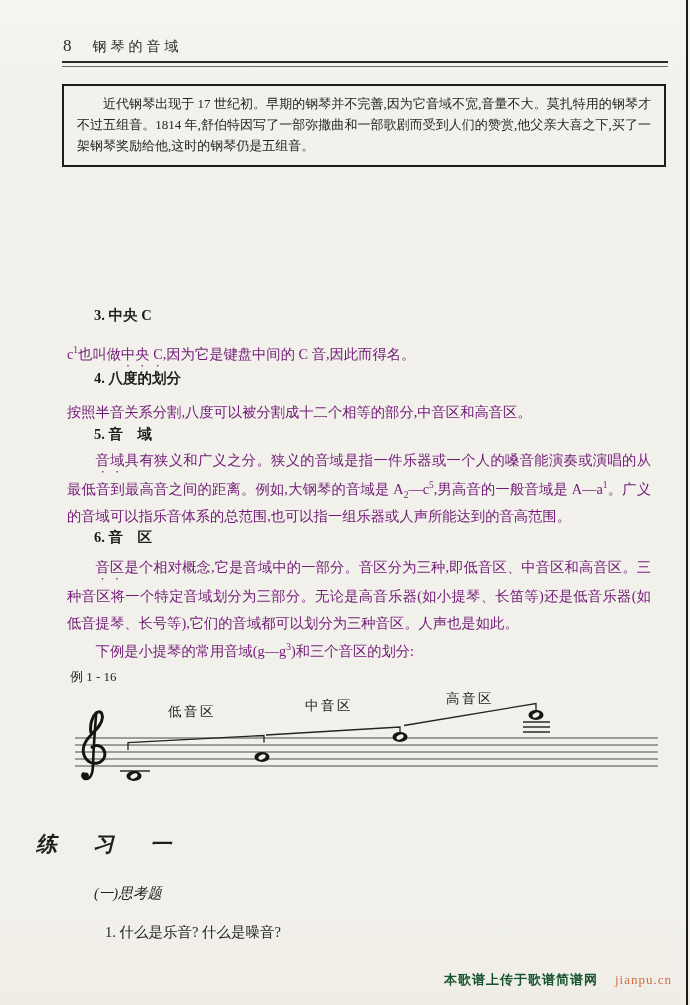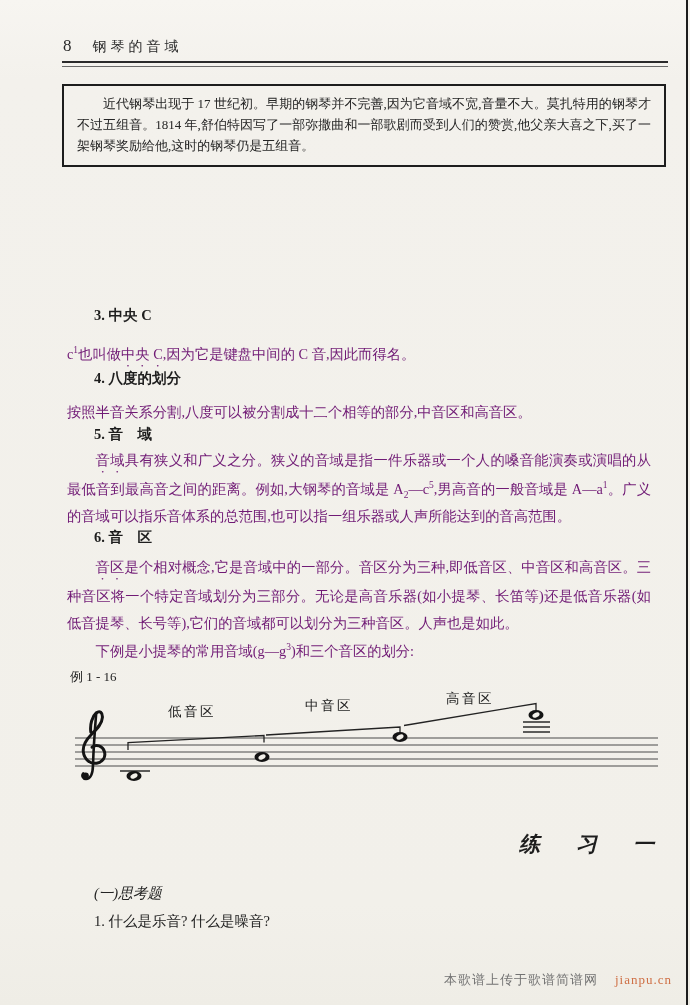--- a/index.html
+++ b/index.html
@@ -36,7 +36,7 @@
   .example-label{position:absolute;left:62px;margin:8px;font-size:13px;color:#242424;}
   .staff-figure{position:absolute;left:62px;top:683px;}
   .exercise-title{position:absolute;left:0;top:830px;width:690px;box-sizing:border-box;
-    padding-left:36px;text-align:right;font-size:21px;font-weight:bold;font-style:italic;
+    padding-left:36px;text-align:left;font-size:21px;font-weight:bold;font-style:italic;
     letter-spacing:36px;color:#1d1d1d;}
   .think-label{position:absolute;left:62px;top:884px;padding-left:32px;margin:0;
     font-size:14.5px;font-style:italic;color:#242424;}

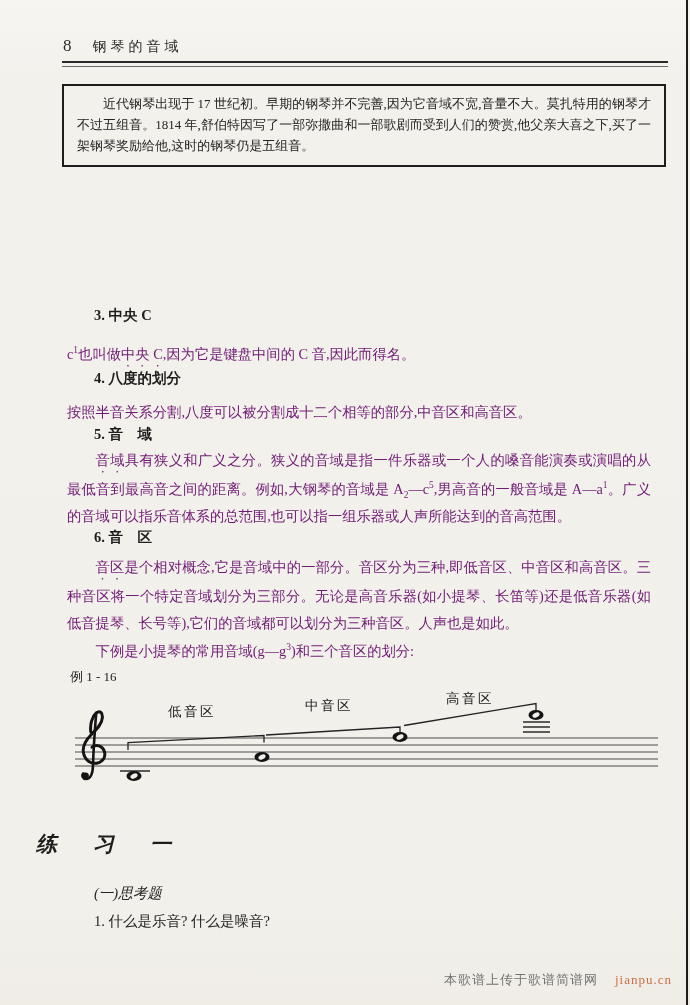--- a/index.html
+++ b/index.html
@@ -40,7 +40,7 @@
     letter-spacing:36px;color:#1d1d1d;}
   .think-label{position:absolute;left:62px;top:884px;padding-left:32px;margin:0;
     font-size:14.5px;font-style:italic;color:#242424;}
-  .question{position:absolute;left:62px;top:912px;padding-left:32px;margin:0;
+  .question{position:absolute;left:62px;top:912px;padding-left:32px;margin:11px;
     font-size:14.5px;color:#242424;}
   .watermark{position:absolute;right:18px;top:971px;font-size:13px;letter-spacing:1px;}
   .watermark .wm-text{color:#737373;}

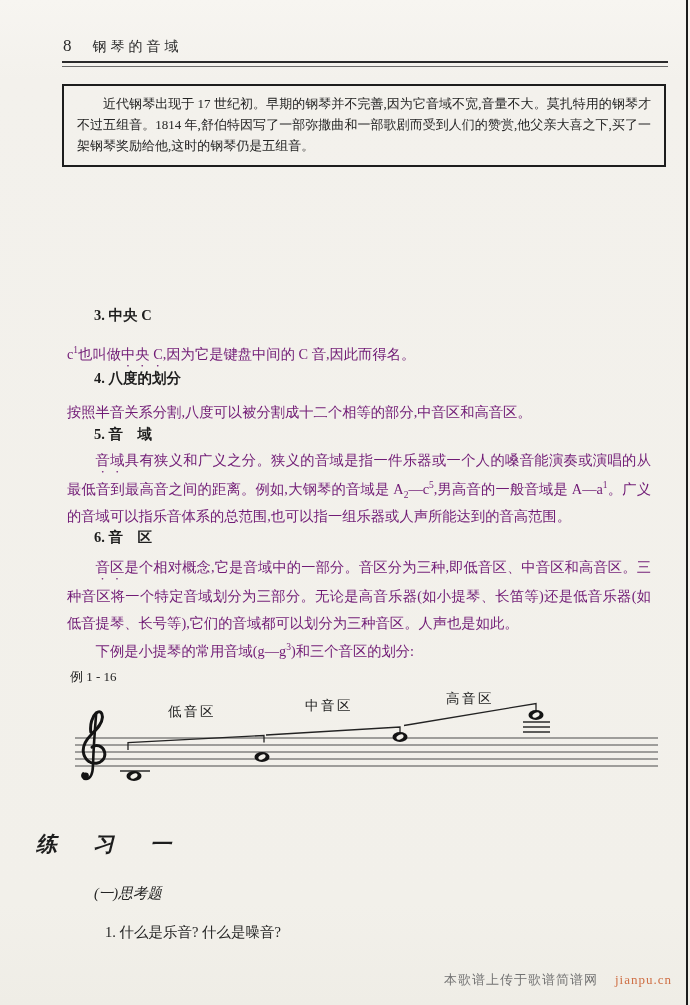--- a/index.html
+++ b/index.html
@@ -43,7 +43,7 @@
   .question{position:absolute;left:62px;top:912px;padding-left:32px;margin:11px;
     font-size:14.5px;color:#242424;}
   .watermark{position:absolute;right:18px;top:971px;font-size:13px;letter-spacing:1px;}
-  .watermark .wm-text{color:#737373;}
+  .watermark .wm-text{color:#14532d;font-weight:bold;}
   .watermark .wm-site{color:#cf7046;margin-left:17px;}
   svg text{font-family:"Liberation Serif","DejaVu Serif",serif;}
 </style>

